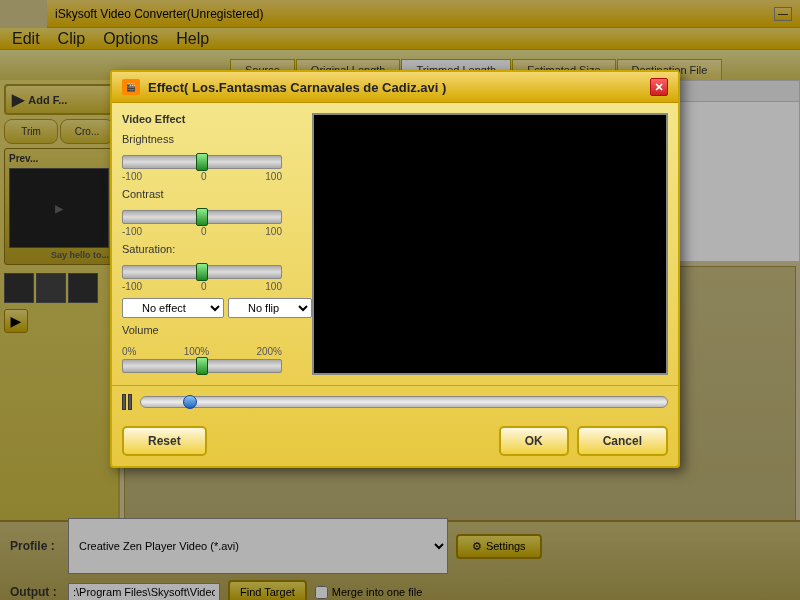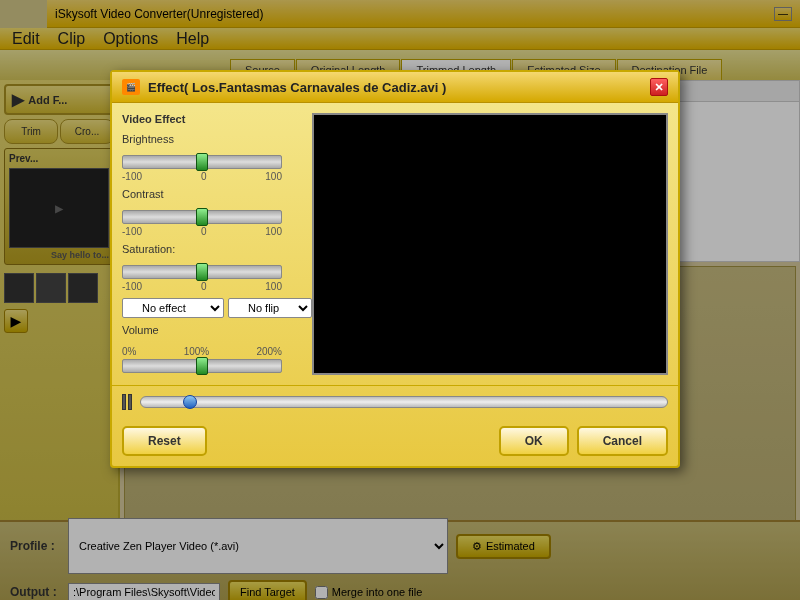--- a/index.html
+++ b/index.html
@@ -615,7 +615,7 @@
     </select>
     <div class="settings-btn">
       <span>⚙</span>
-      <span>Estimated</span>
+      <span>Settings</span>
     </div>
   </div>
   <div class="status-row">

